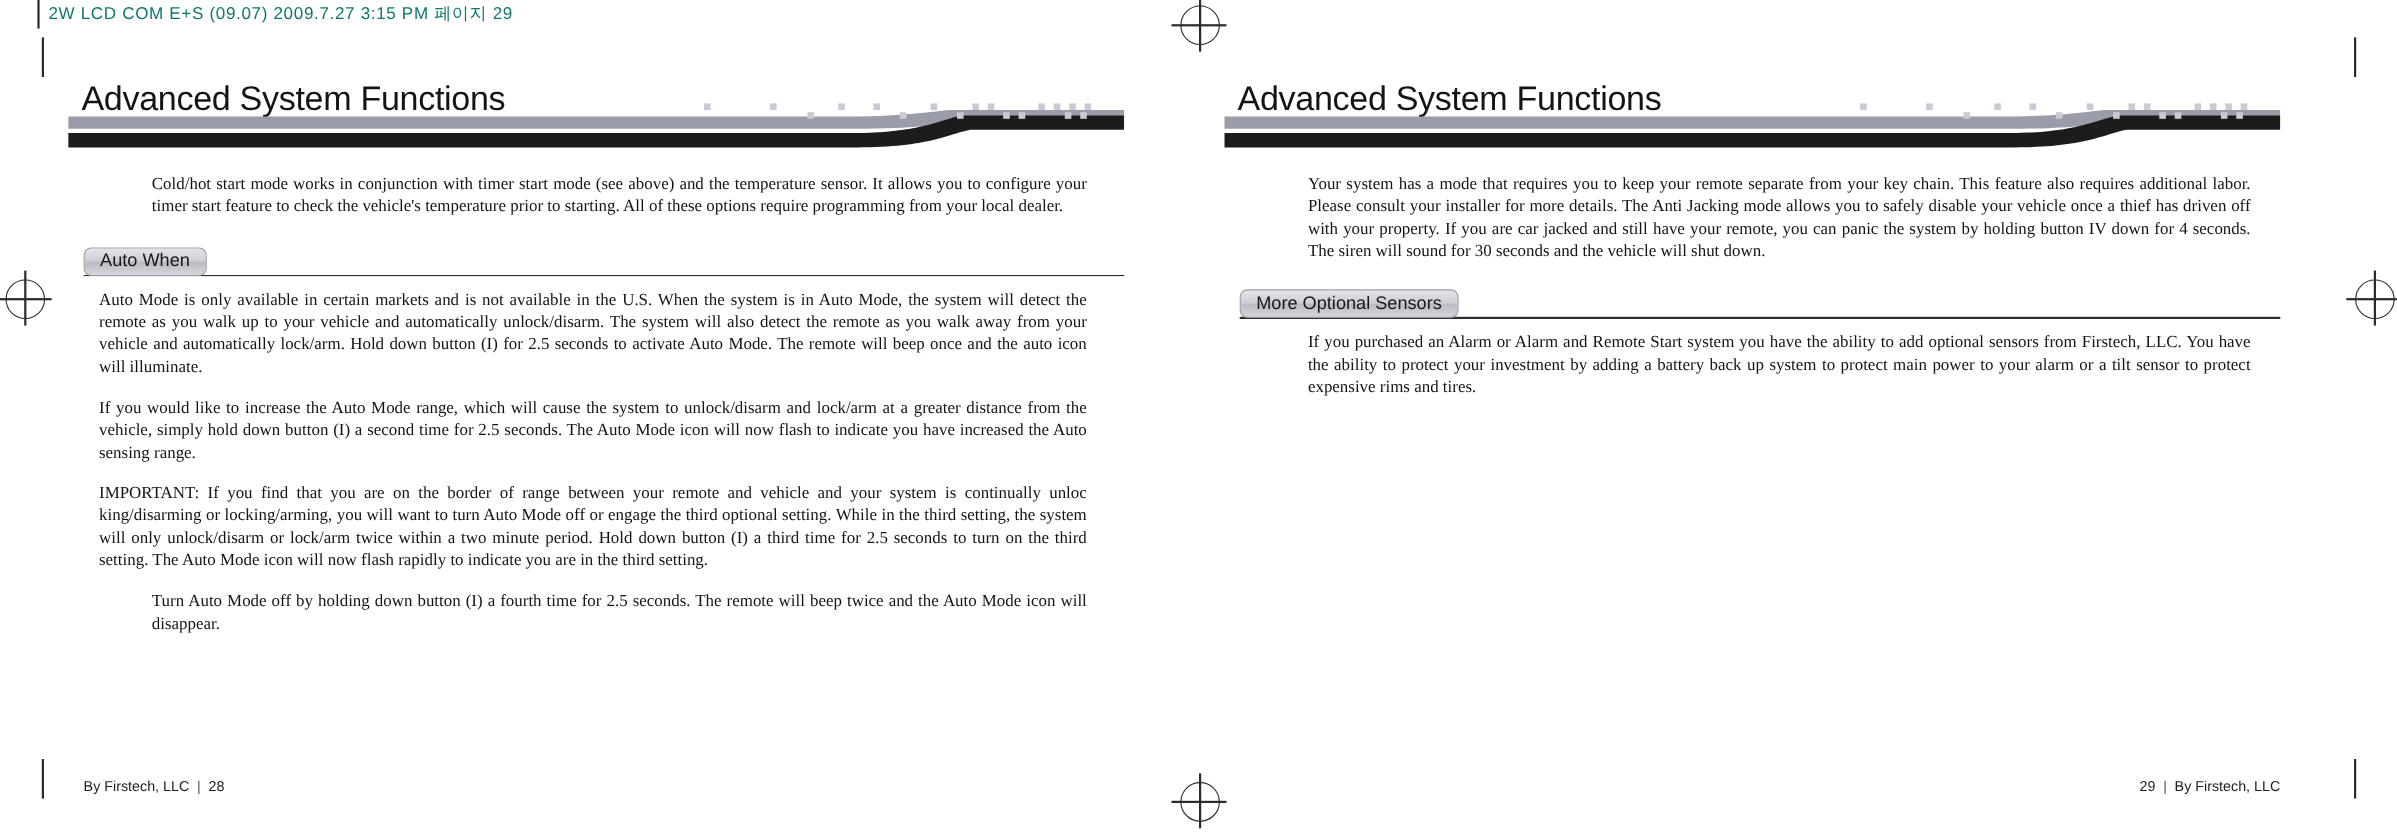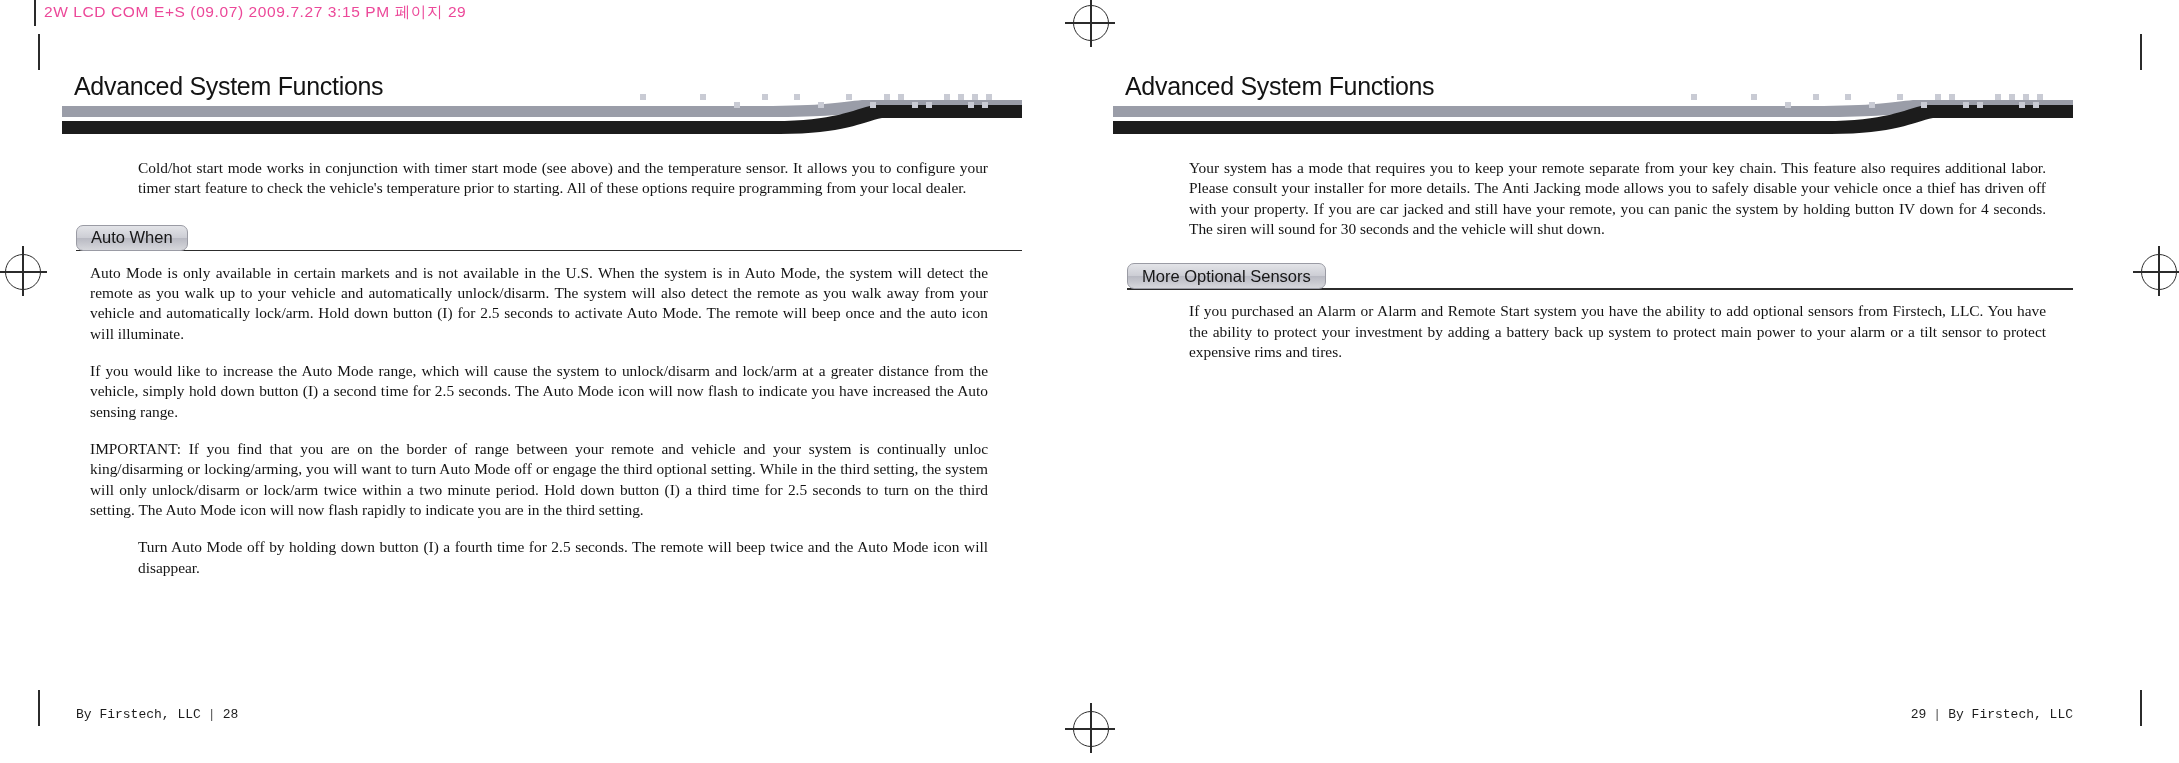--- a/index.html
+++ b/index.html
@@ -39,7 +39,7 @@
     font-family: "Liberation Sans", sans-serif;
     font-size: 15.5px;
     letter-spacing: 0.6px;
-    color: #ec4899;
+    color: #0f766e;
     white-space: nowrap;
   }
 

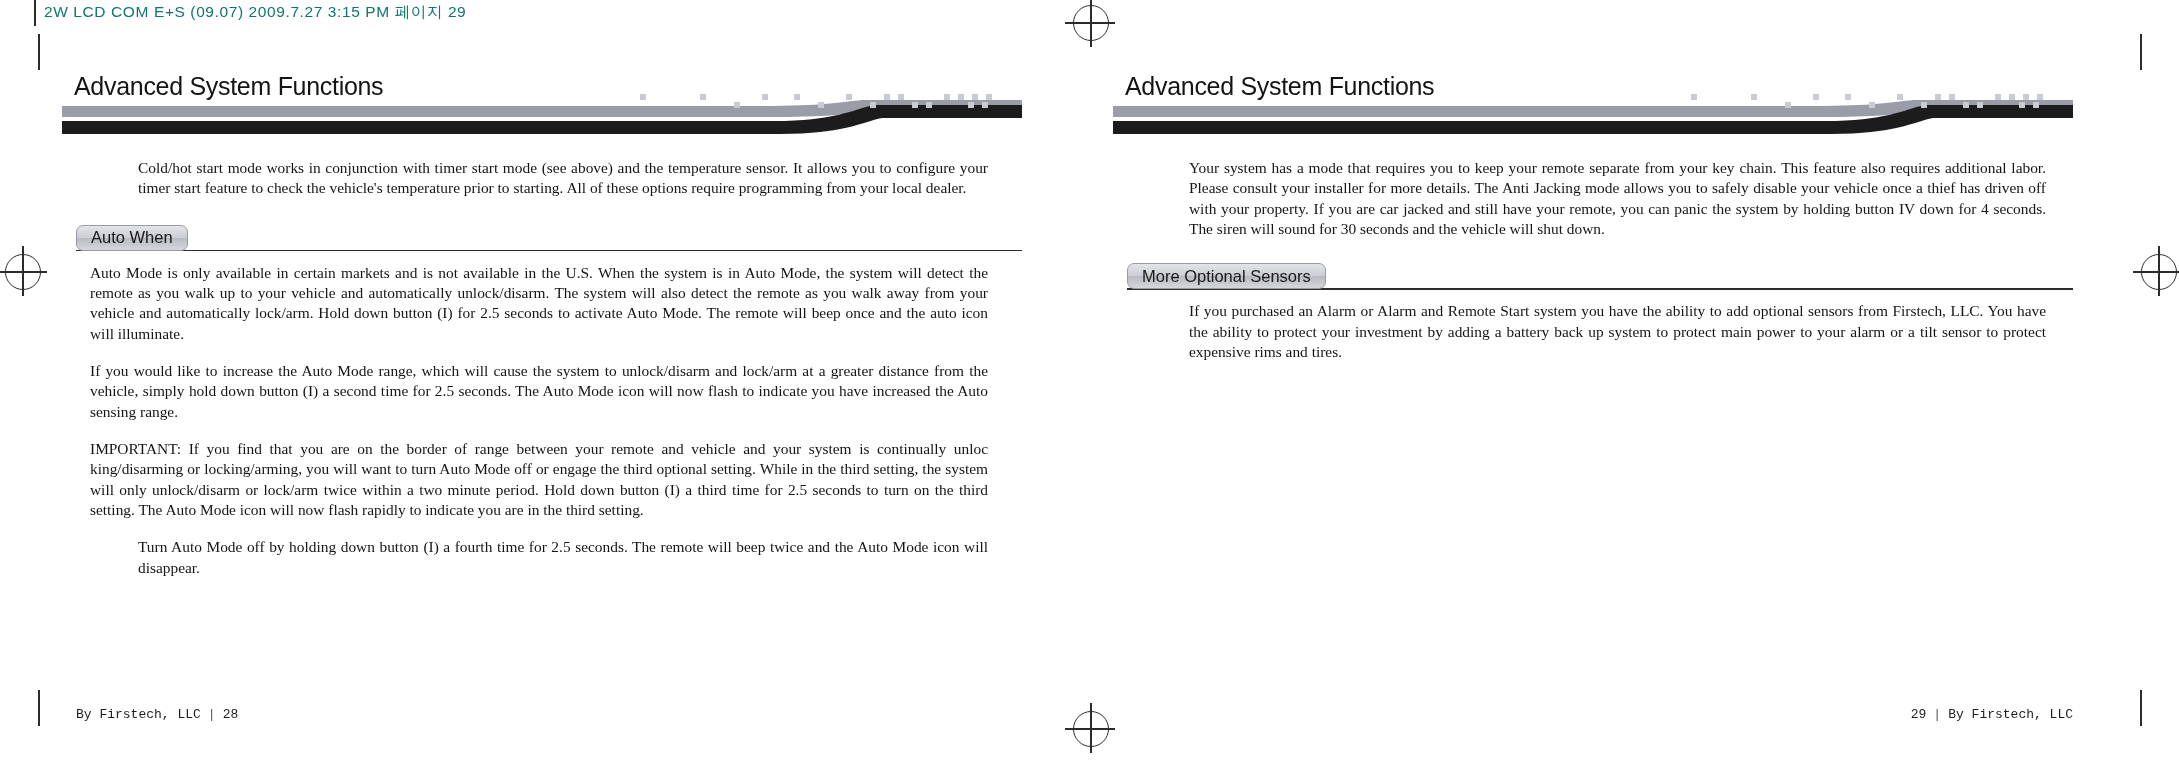--- a/index.html
+++ b/index.html
@@ -103,7 +103,7 @@
     left: 12px;
     top: 12px;
     font-family: "Liberation Sans", sans-serif;
-    font-size: 25px;
+    font-size: 31px;
     font-weight: 400;
     letter-spacing: -0.3px;
     color: #141414;

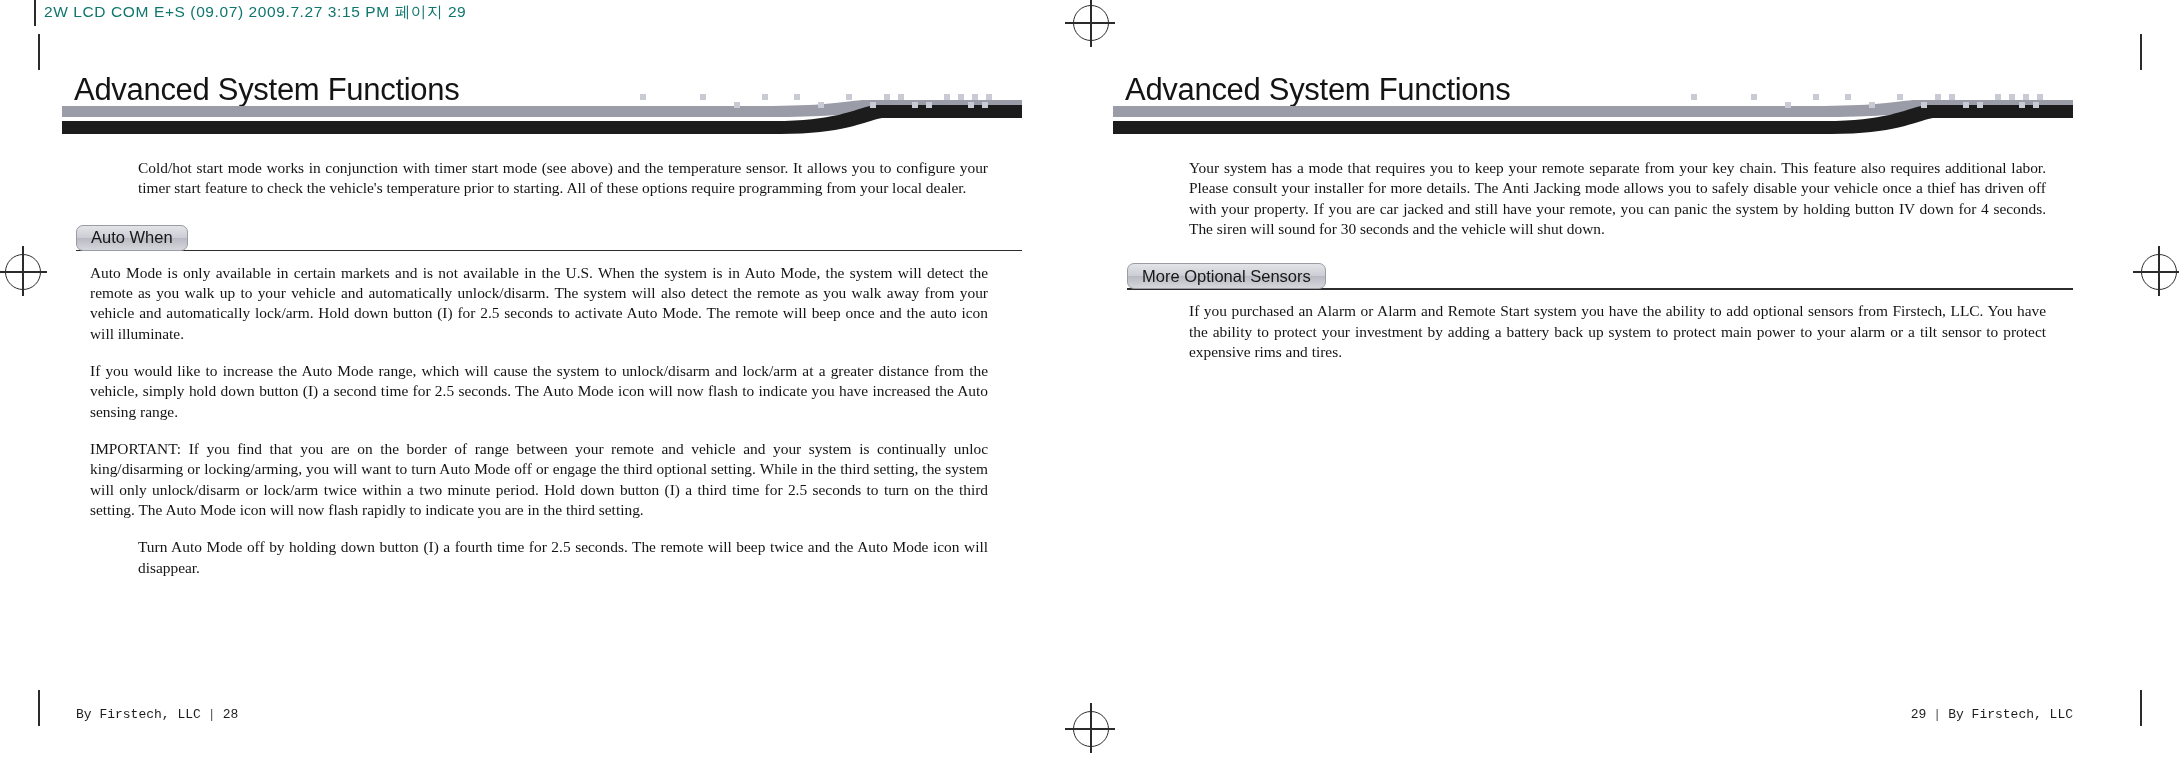--- a/index.html
+++ b/index.html
@@ -183,7 +183,7 @@
   .folio {
     position: absolute;
     bottom: -12px;
-    font-family: Liberation Mono, monospace;
+    font-family: Liberation Sans, sans-serif;
     font-size: 13px;
     color: #1d1d1d;
     white-space: nowrap;

